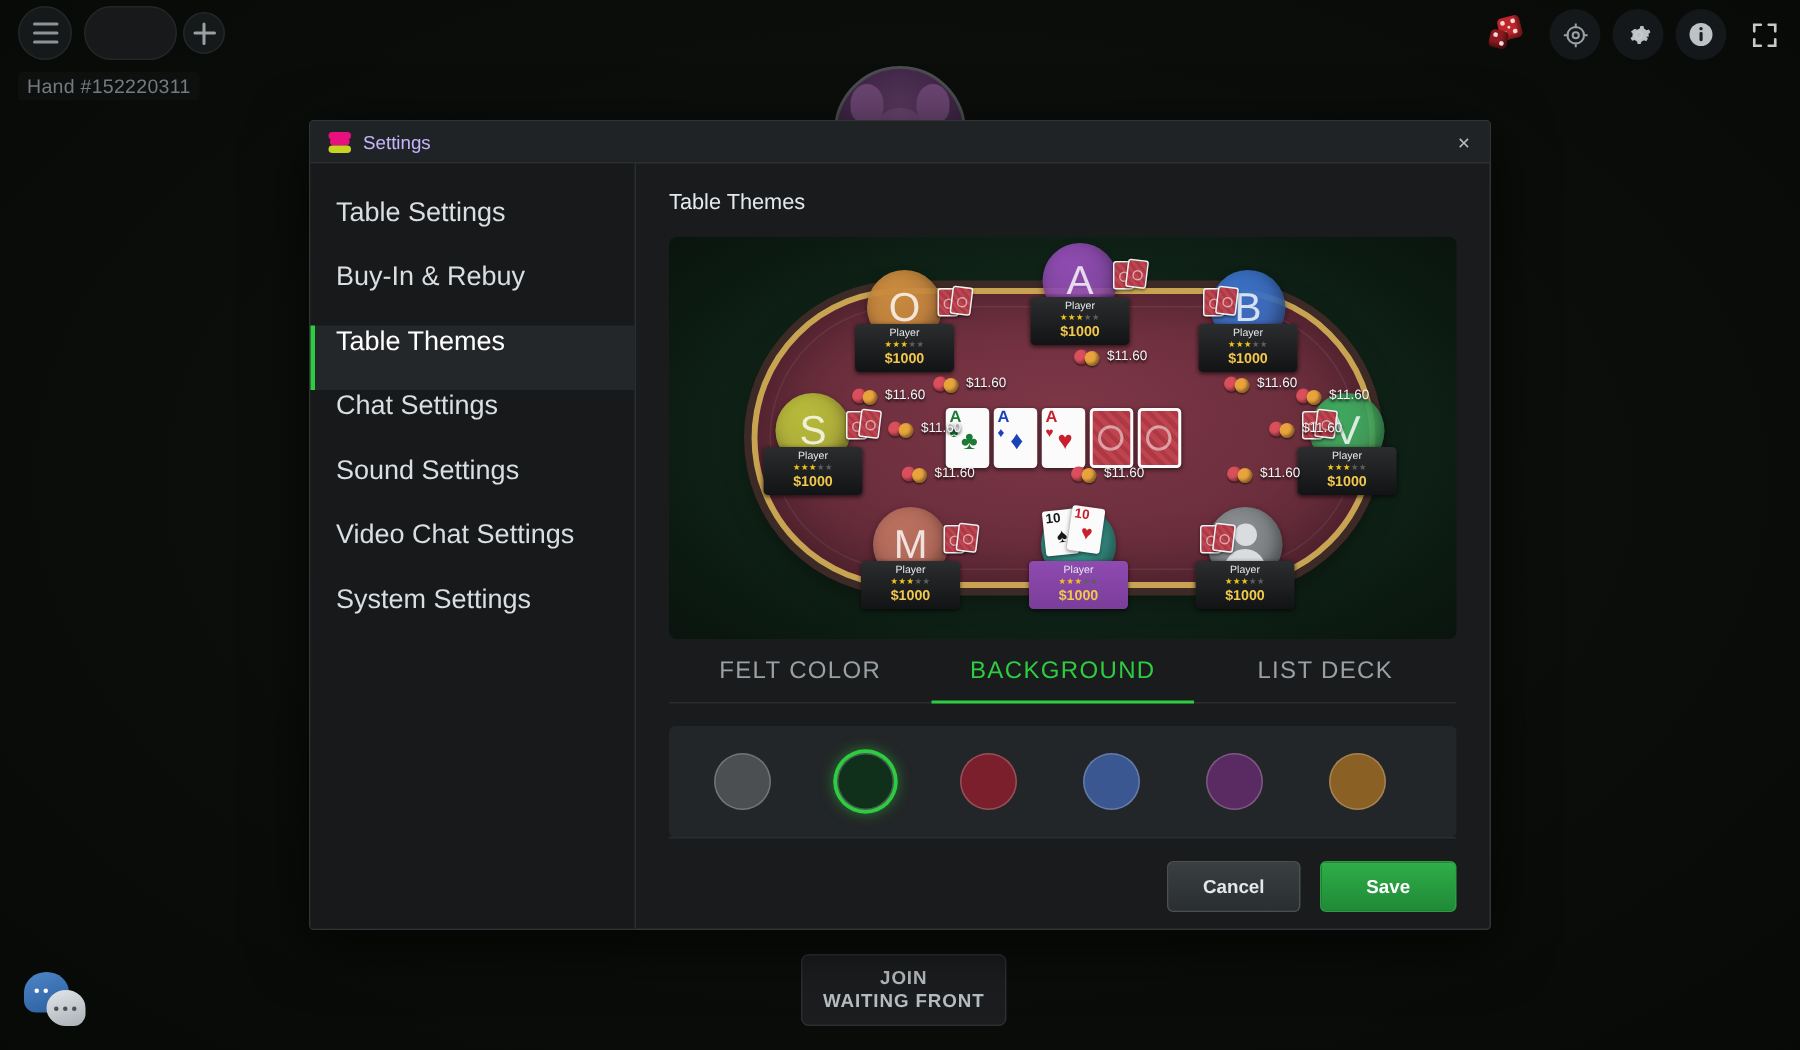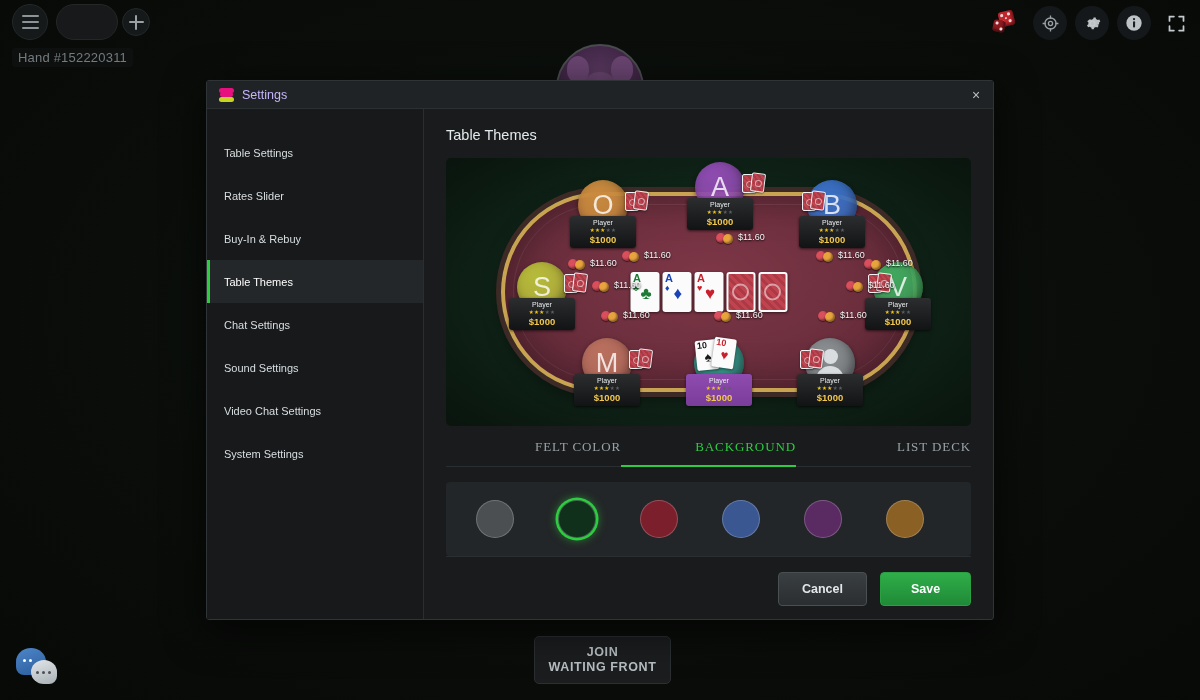--- a/index.html
+++ b/index.html
@@ -114,8 +114,8 @@
   #settings-sidebar { width: 217px; background: #17191b; border-right: 1px solid #2a2e30;
     padding-top: 22px; flex: none; }
   .sidebar-item {
-    height: 43px; display: flex; align-items: center; padding-left: 17px;
-    font-size: 11px; color: #d9dee1; position: relative; cursor: pointer;
+    height: 43px; display: flex; padding-left: 17px;
+    font-size: 18px; color: #d9dee1; position: relative; cursor: pointer;
   }
   .sidebar-item.active { background: #242729; color: #fff; }
   .sidebar-item.active::before {

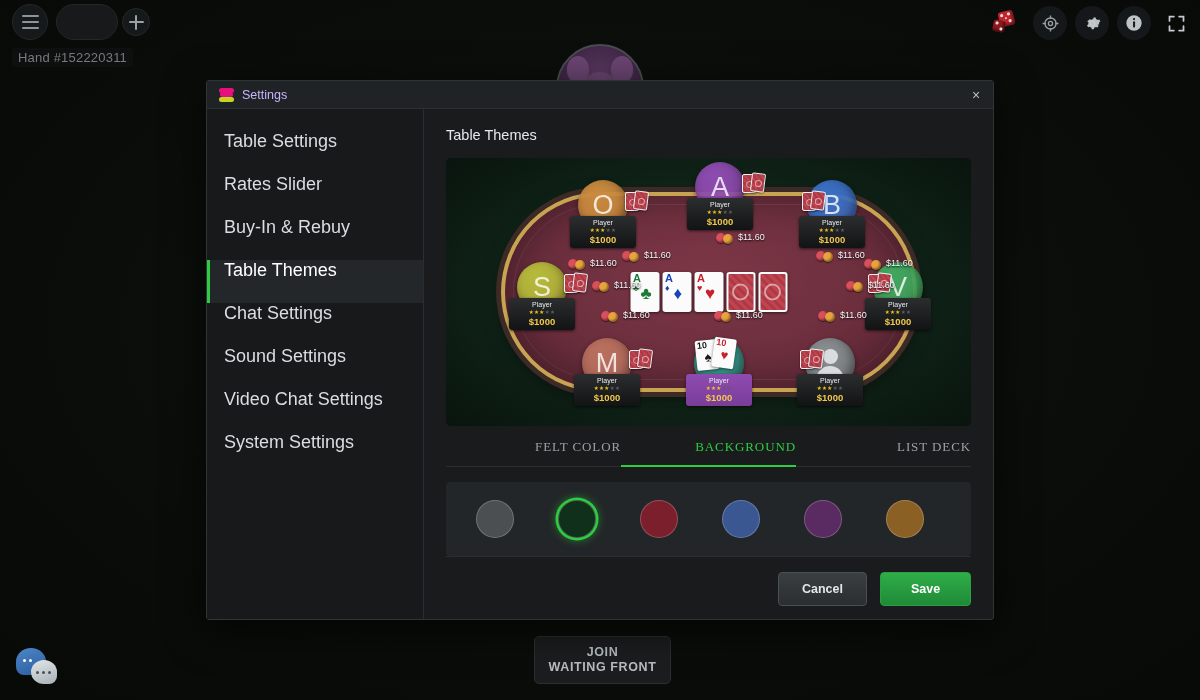--- a/index.html
+++ b/index.html
@@ -332,9 +332,6 @@
         <span>Table Settings</span>
       </div>
       <div class="sidebar-item">
-        <span>Rates Slider</span>
-      </div>
-      <div class="sidebar-item">
         <span>Buy-In &amp; Rebuy</span>
       </div>
       <div class="sidebar-item active">

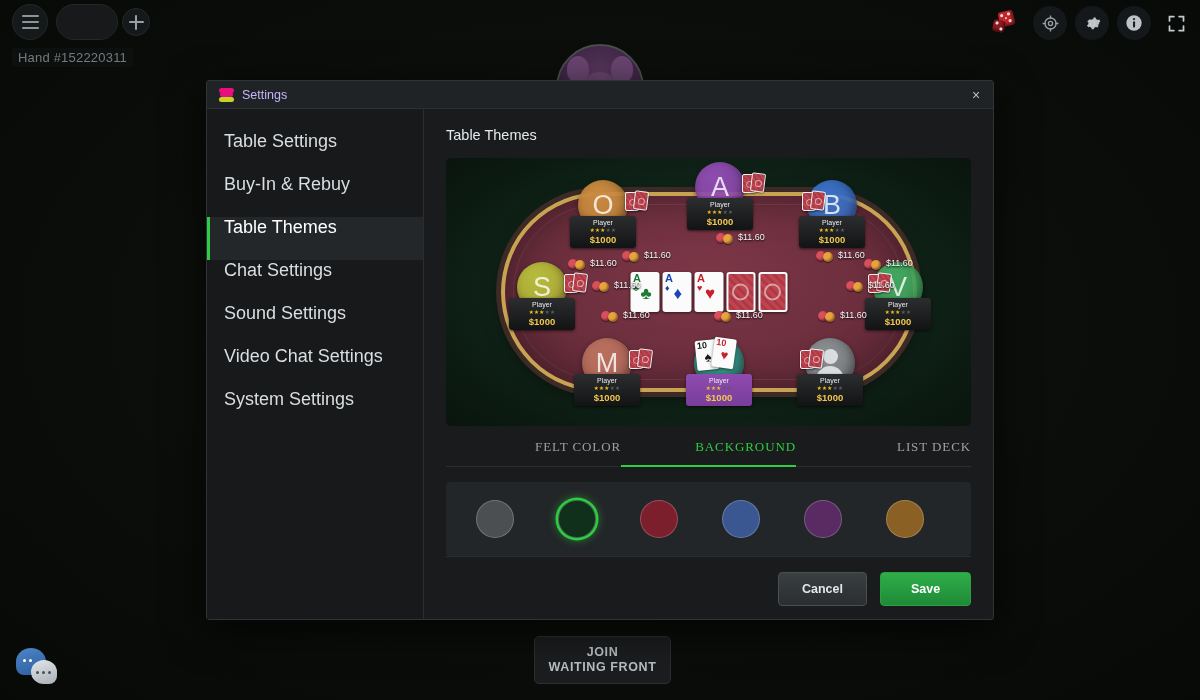--- a/index.html
+++ b/index.html
@@ -198,8 +198,8 @@
   
   #theme-tabs { display: flex; border-bottom: 1px solid #2a2e30; flex: none; }
   .theme-tab {
-    flex: 1; text-align: right; padding: 13px 0 11px; font-size: 13px;
-    letter-spacing: .9px; color: #9aa1a5; cursor: pointer; position: relative; font-family: Liberation Serif, serif;
+    flex: 1; text-align: center; padding: 13px 0 11px; font-size: 16px;
+    letter-spacing: .9px; color: #9aa1a5; cursor: pointer; position: relative;
   }
   .theme-tab.active { color: #2ecc40; }
   .theme-tab.active::after {

